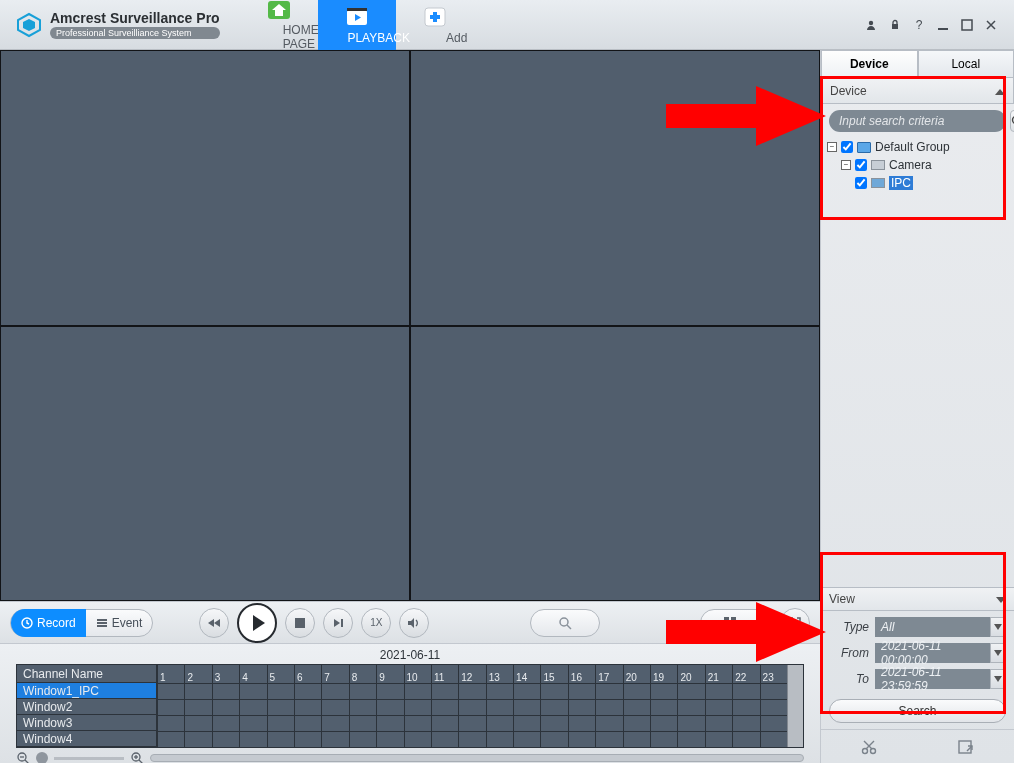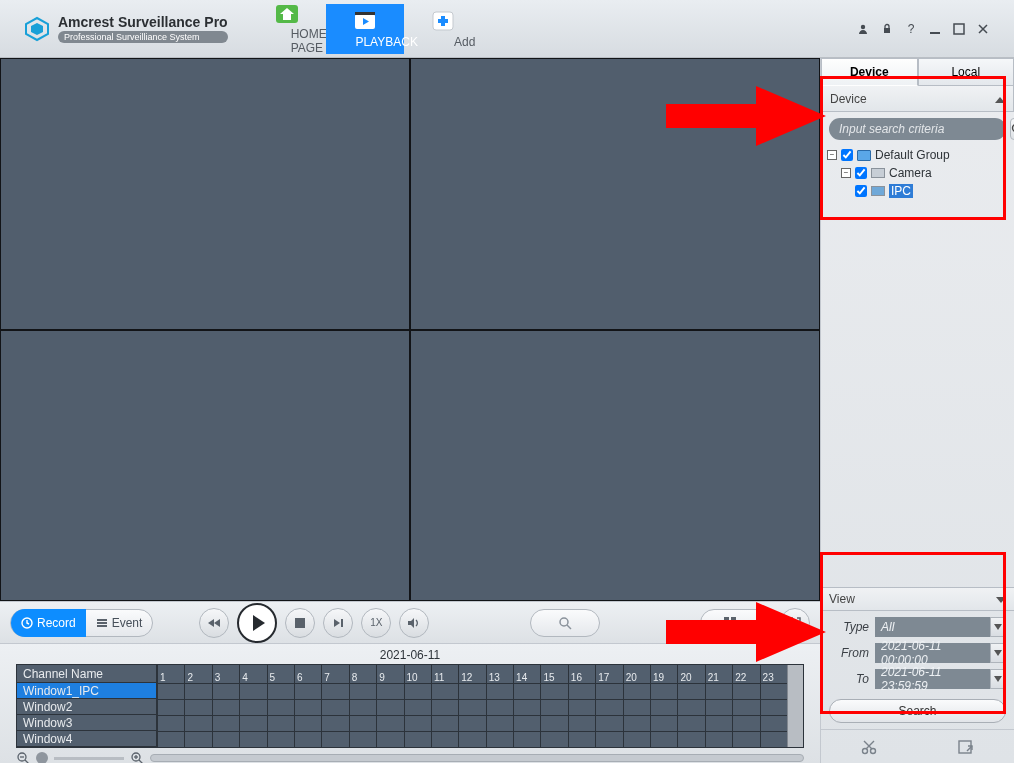--- a/index.html
+++ b/index.html
@@ -7,7 +7,7 @@
 .app { width: 1014px; height: 763px; display: flex; flex-direction: column; }
 
 
-.topbar { height: 58px; background: linear-gradient(#e9edf1,#d7dce1); display: flex; align-items: center; padding: 0 24px; border-bottom: 1px solid #b9bec4; }
+.topbar { height: 50px; background: linear-gradient(#e9edf1,#d7dce1); display: flex; align-items: center; padding: 0 16px; border-bottom: 1px solid #b9bec4; }
 .logo-wrap { display: flex; align-items: center; gap: 8px; margin-right: 20px; }
 .logo-mark { width: 26px; height: 26px; }
 .logo-text { display: flex; flex-direction: column; }

